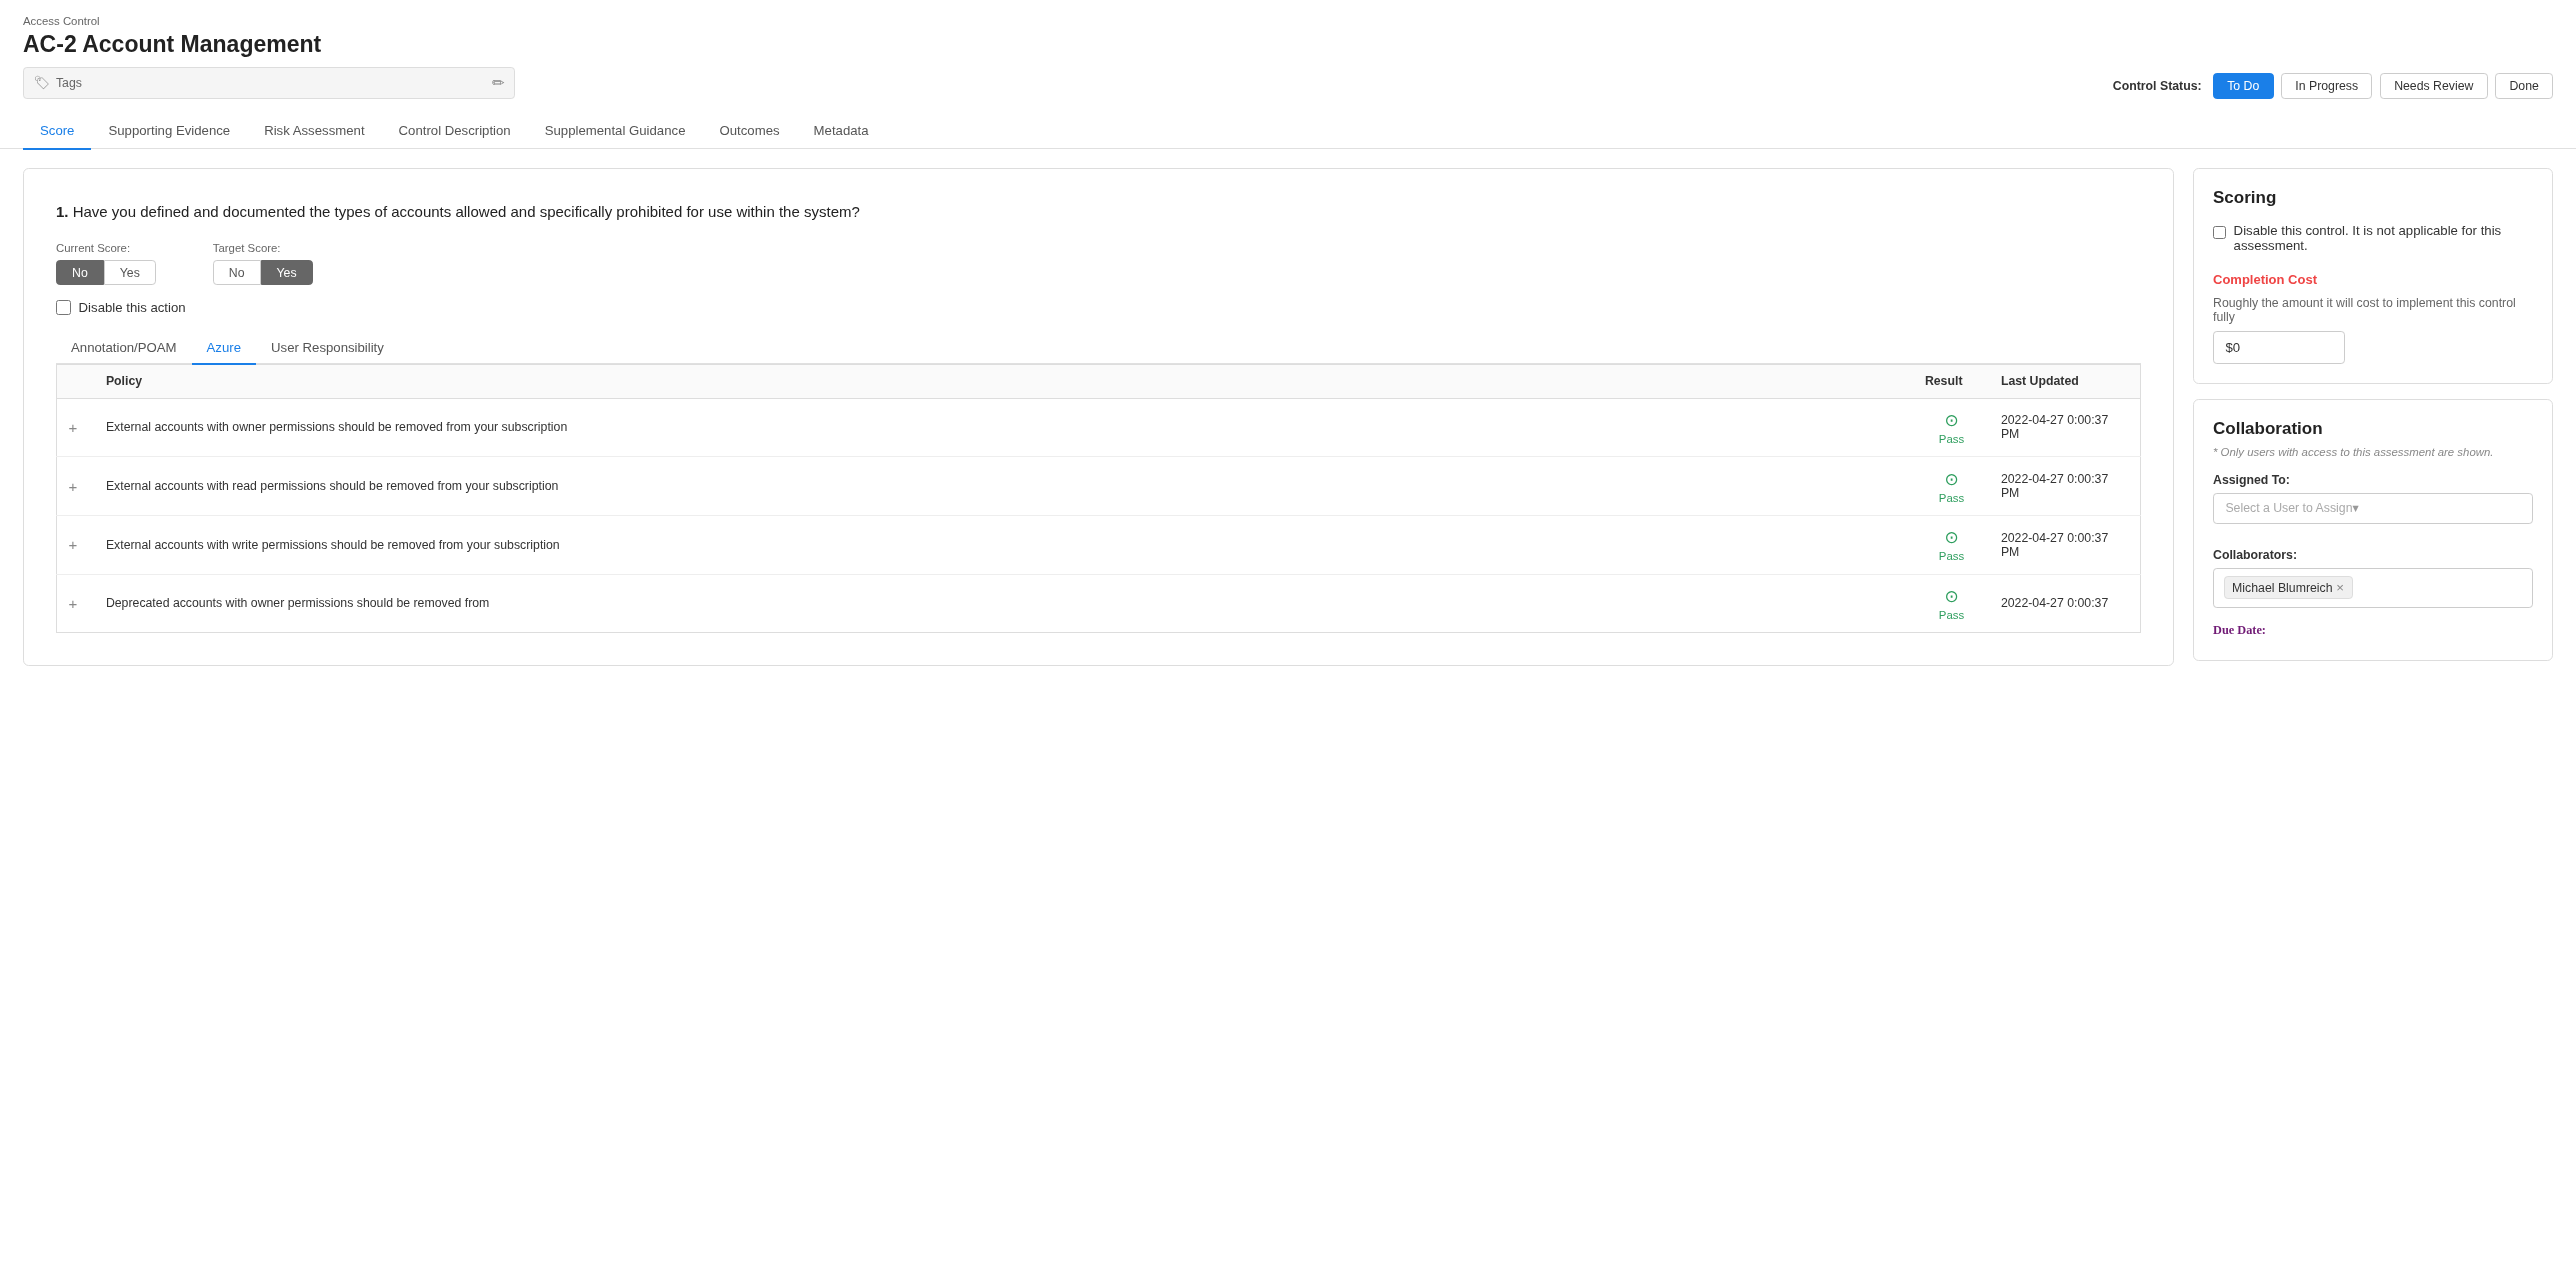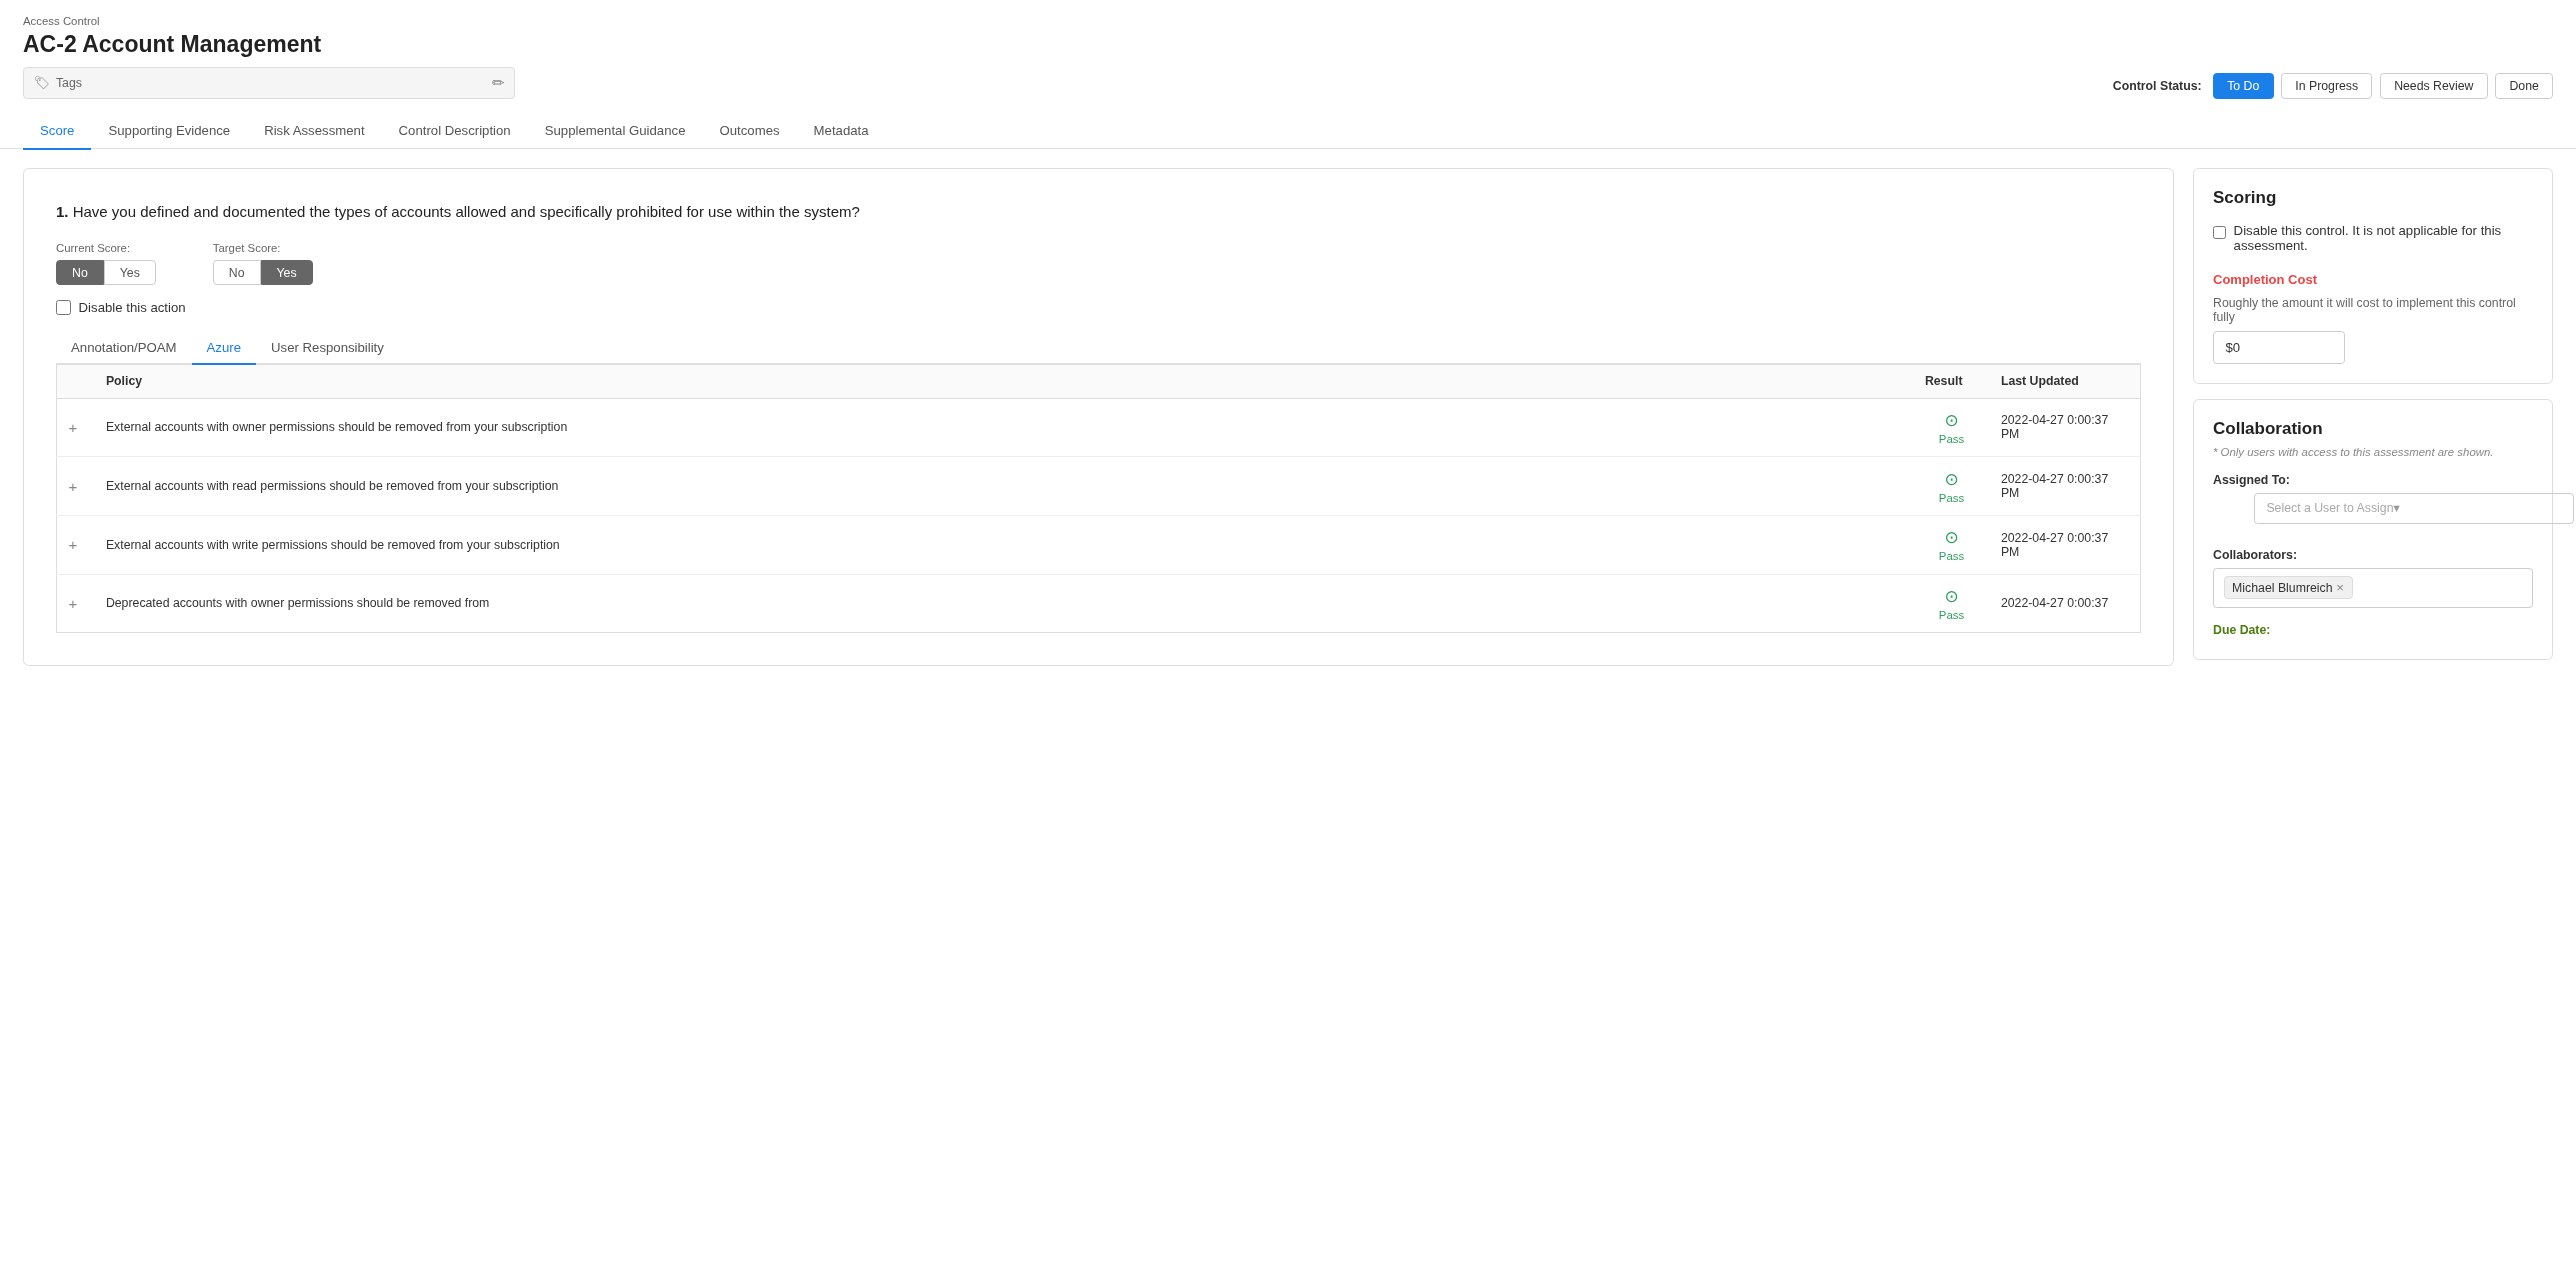--- a/index.html
+++ b/index.html
@@ -85,7 +85,7 @@
     .collab-note { font-size: 11.4px; color: #888; font-style: italic; margin-bottom: 15px; }
 
     .assigned-label { font-size: 12.3px; font-weight: 600; color: #333; margin-bottom: 5.7px; }
-    .assign-select { width: 100%; border: 0.9px solid #ccc; border-radius: 3.8px; padding: 7.6px 11.4px; font-size: 12.3px; color: #aaa; display: flex; align-items: center; cursor: pointer; margin-bottom: 15px; margin-left: 41px; }
+    .assign-select { width: 100%; border: 0.9px solid #ccc; border-radius: 3.8px; padding: 7.6px 11.4px; font-size: 12.3px; color: #aaa; display: flex; align-items: center; cursor: pointer; margin-bottom: 15px; }
     .assign-select .chevron { color: #999; }
 
     .collaborators-label { font-size: 12.3px; font-weight: 600; color: #333; margin-bottom: 5.7px; margin-top: 24px; }

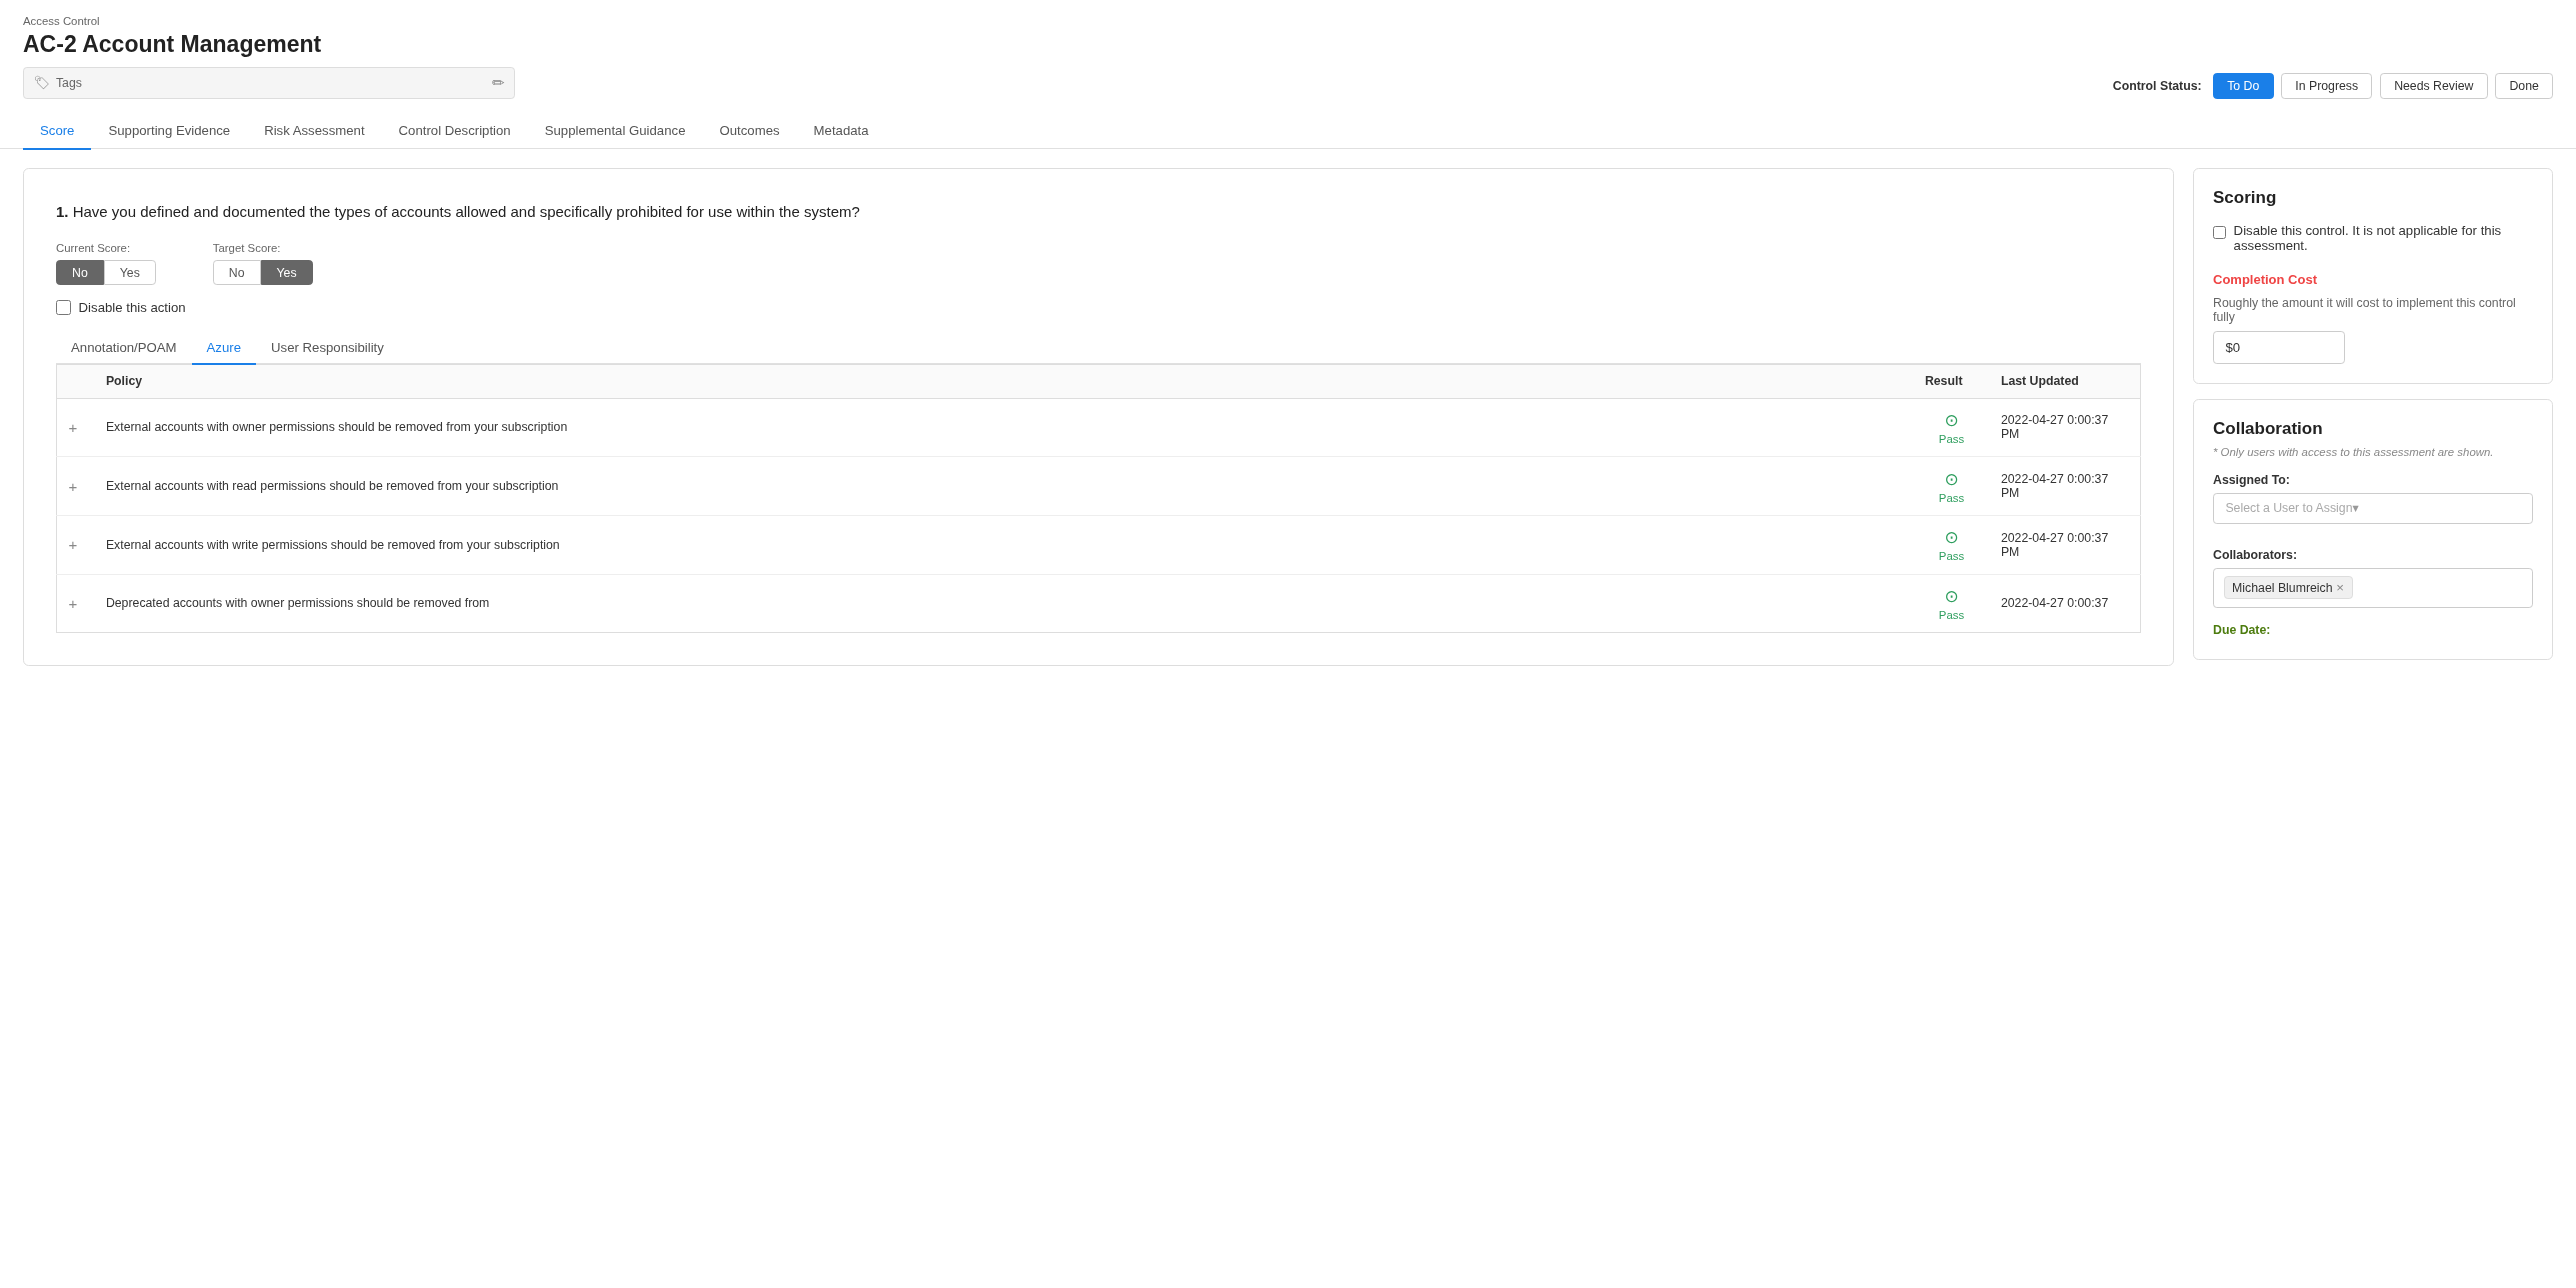--- a/index.html
+++ b/index.html
@@ -93,7 +93,7 @@
     .collab-chip { display: flex; align-items: center; gap: 3.8px; background: #f0f0f0; border: 0.9px solid #ddd; border-radius: 3.8px; padding: 2.8px 7.6px; font-size: 12.3px; color: #333; }
     .collab-chip .remove { color: #888; cursor: pointer; font-size: 13.2px; }
 
-    .due-date-label { font-size: 12.3px; font-weight: 600; color: #4d7c0f; margin-top: 15px; margin-bottom: 3.8px; }
+    .due-date-label { font-size: 12.3px; font-weight: 600; color: #701a75; margin-top: 15px; margin-bottom: 3.8px; font-family: Liberation Serif, serif; }
   </style>
 </head>
 <body>

